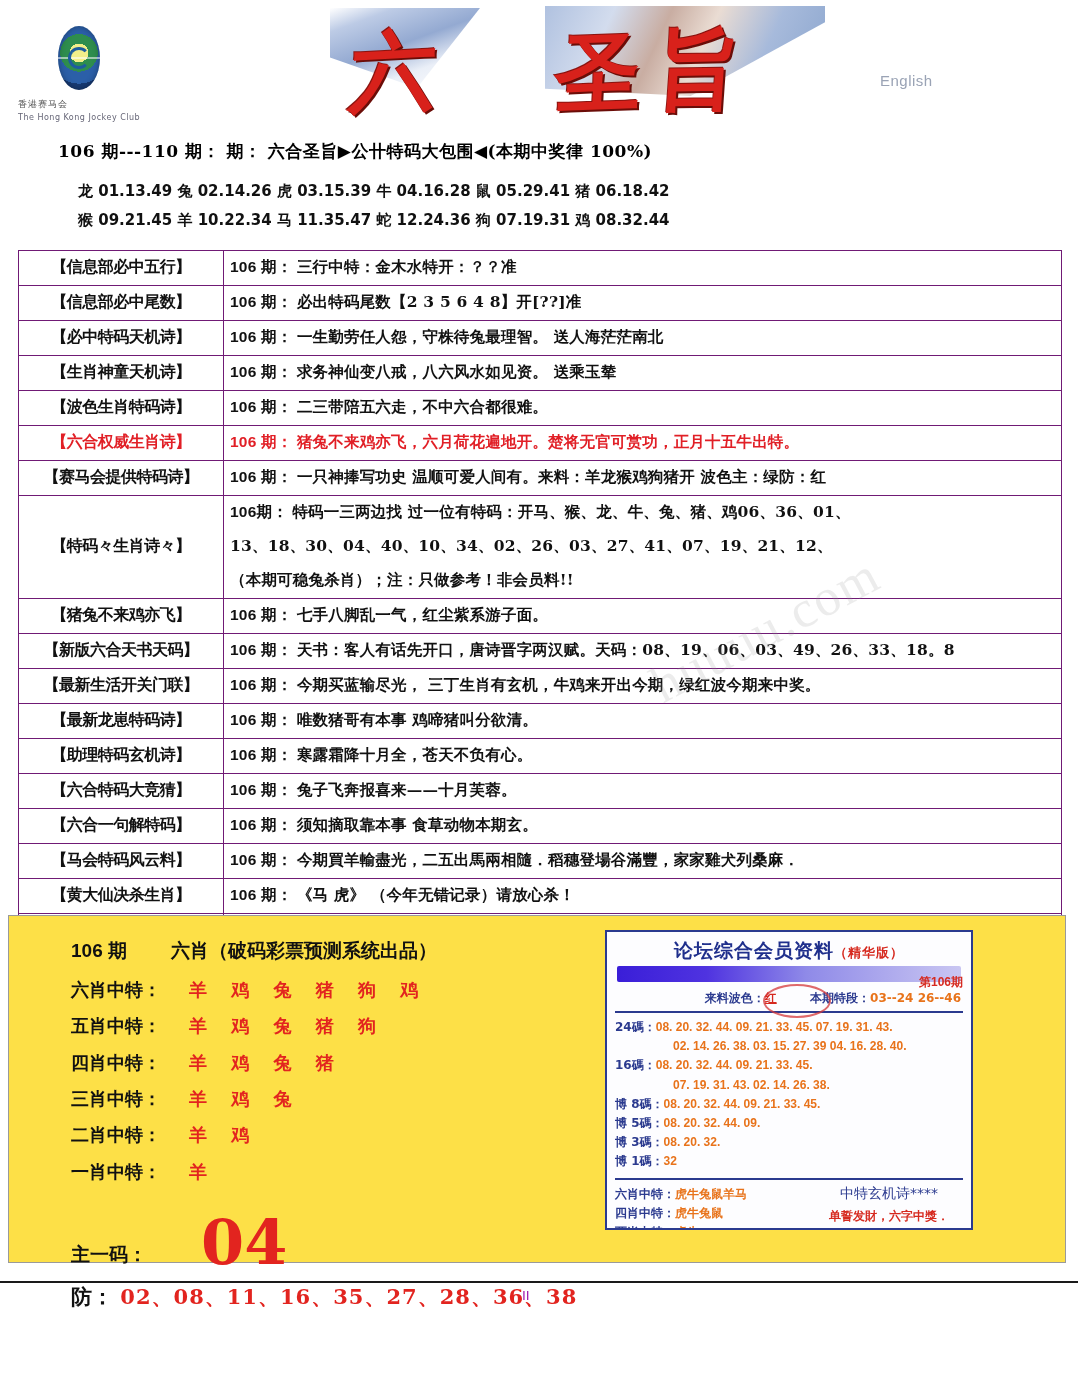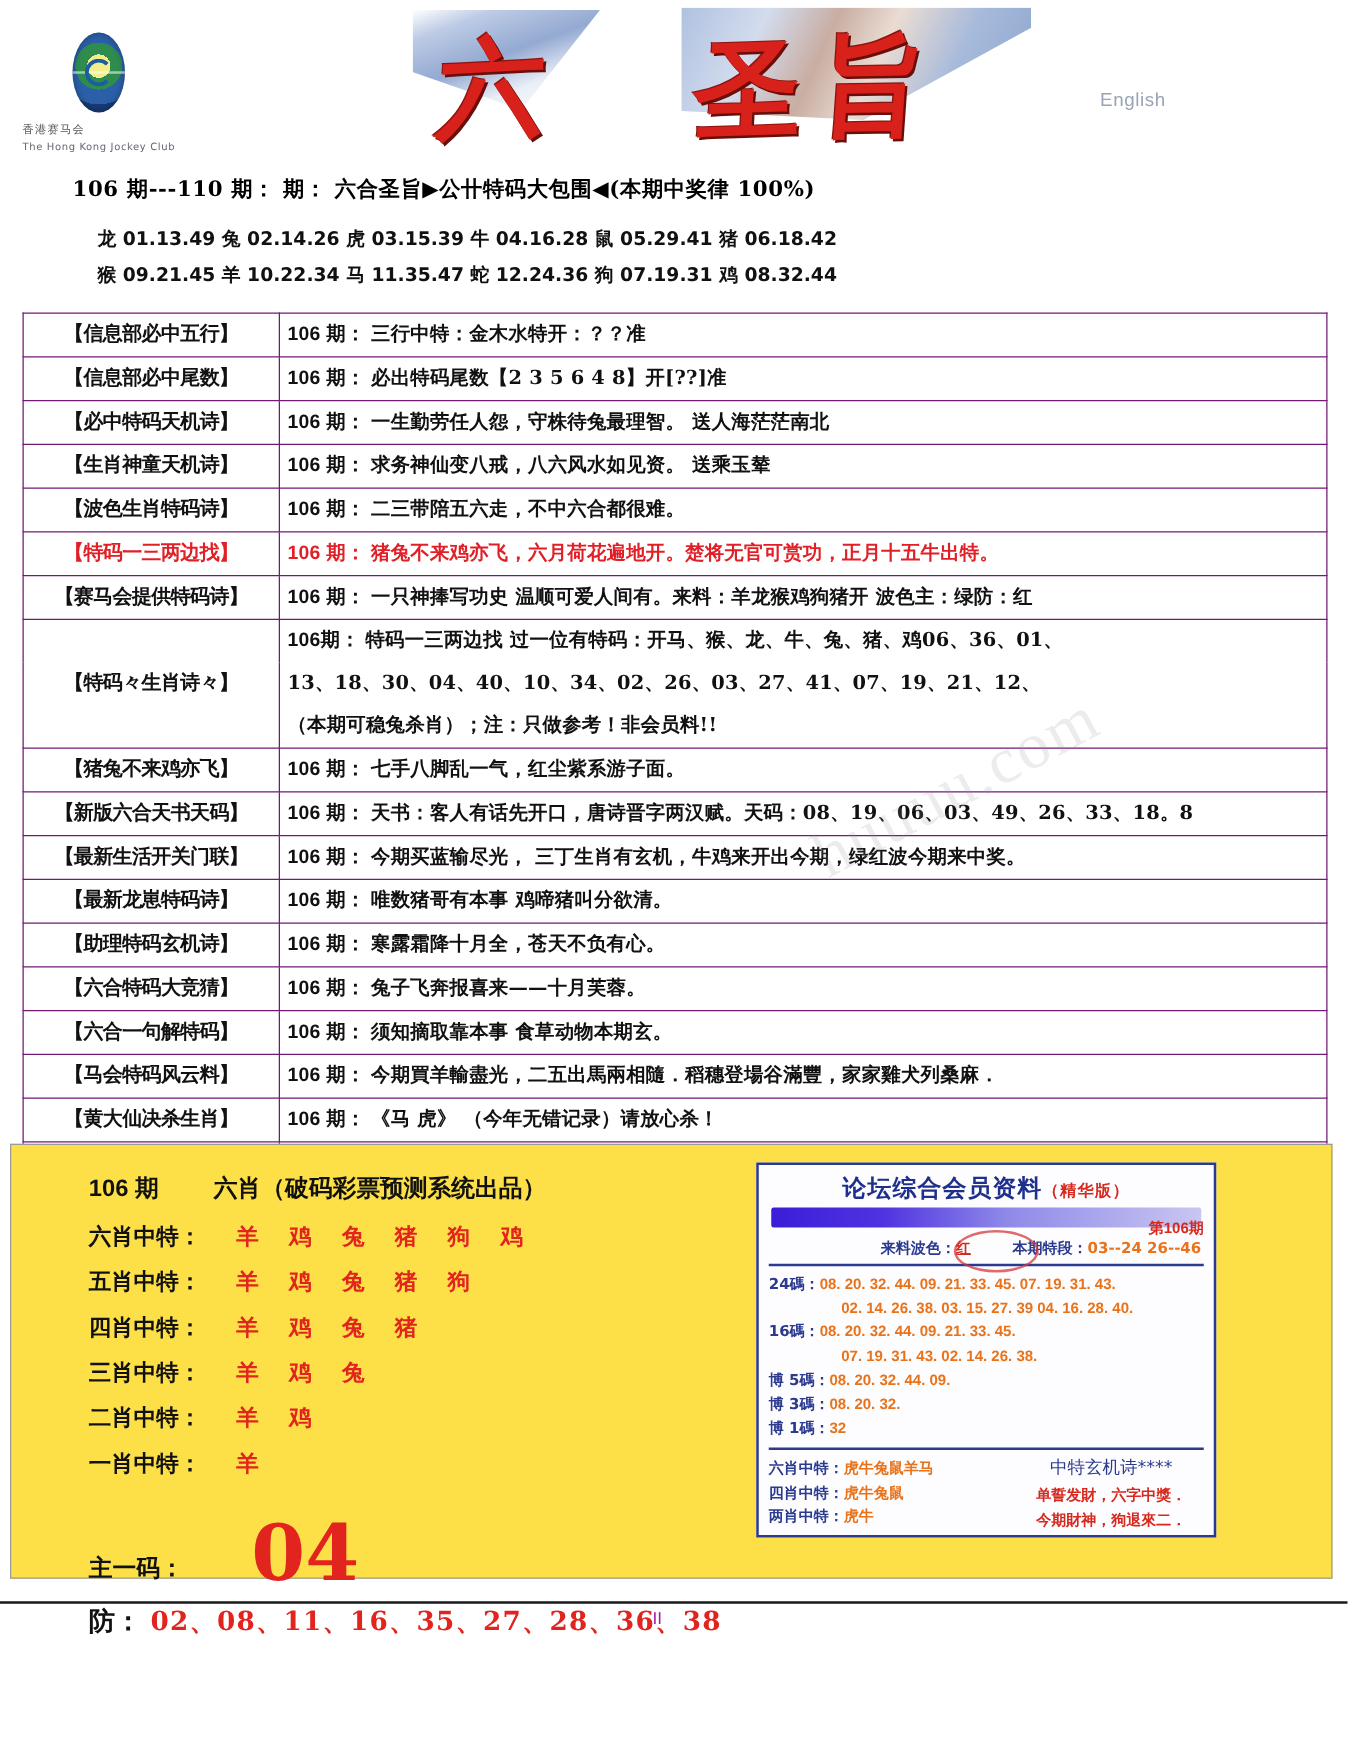--- a/index.html
+++ b/index.html
@@ -212,7 +212,7 @@
           <td class="val"><span class="pfx">106 期： </span>二三带陪五六走，不中六合都很难。</td>
         </tr>
         <tr class="red">
-          <td class="lbl">【特码一三两边找】</td>
+          <td class="lbl">【六合权威生肖诗】</td>
           <td class="val"><span class="pfx">106 期： </span>猪兔不来鸡亦飞，六月荷花遍地开。楚将无官可赏功，正月十五牛出特。</td>
         </tr>
         <tr>

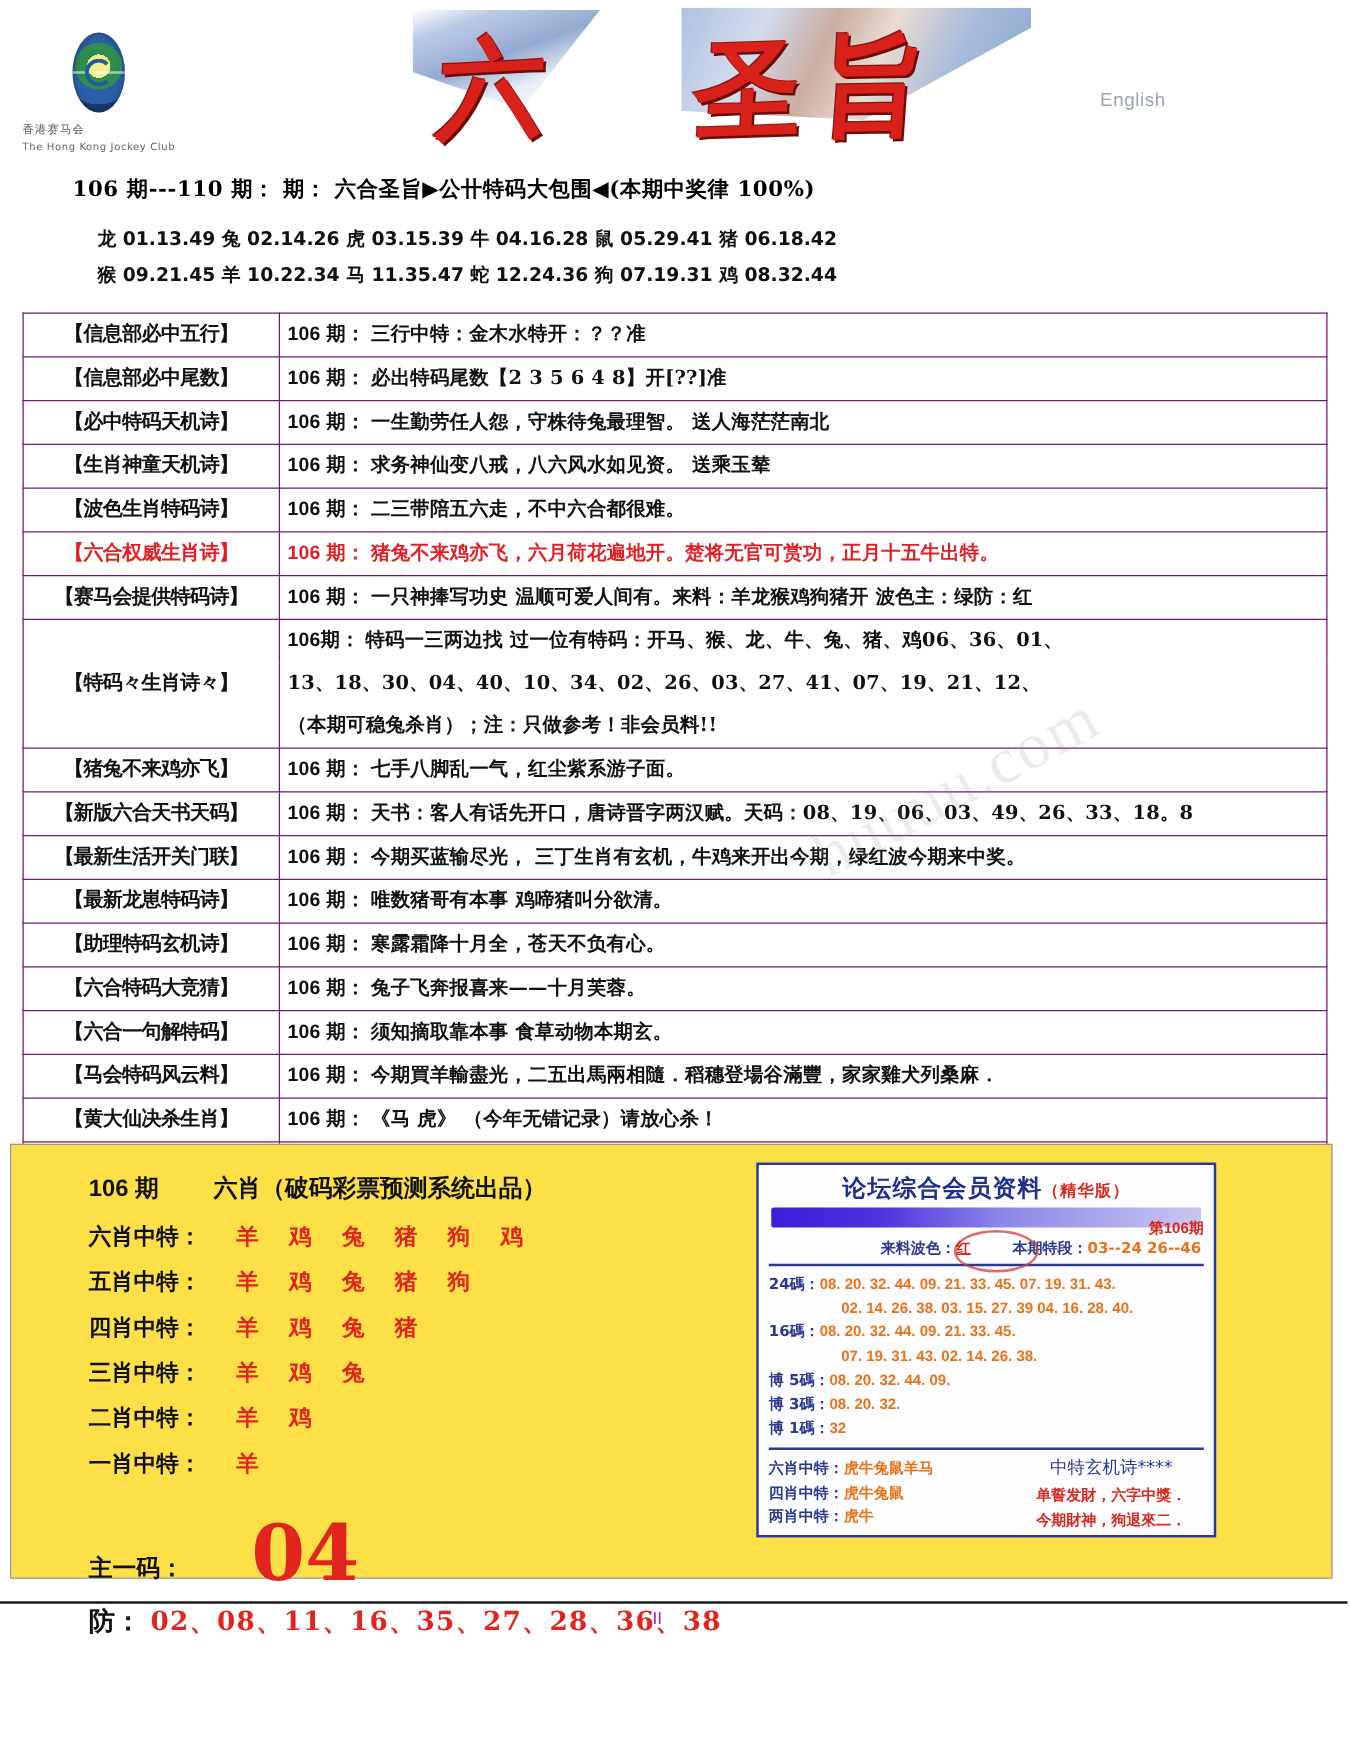--- a/index.html
+++ b/index.html
@@ -334,6 +334,7 @@
           <div class="ib-row ib-ind"><span class="nums">02. 14. 26. 38. 03. 15. 27. 39 04. 16. 28. 40.</span></div>
           <div class="ib-row"><span>16碼：</span><span class="nums">08. 20. 32. 44. 09. 21. 33. 45.</span></div>
           <div class="ib-row ib-ind"><span class="nums">07. 19. 31. 43. 02. 14. 26. 38.</span></div>
+          <div class="ib-row"><span>博 8碼：</span><span class="nums">08. 20. 32. 44. 09. 21. 33. 45.</span></div>
           <div class="ib-row"><span>博 5碼：</span><span class="nums">08. 20. 32. 44. 09.</span></div>
           <div class="ib-row"><span>博 3碼：</span><span class="nums">08. 20. 32.</span></div>
           <div class="ib-row"><span>博 1碼：</span><span class="nums">32</span></div>

